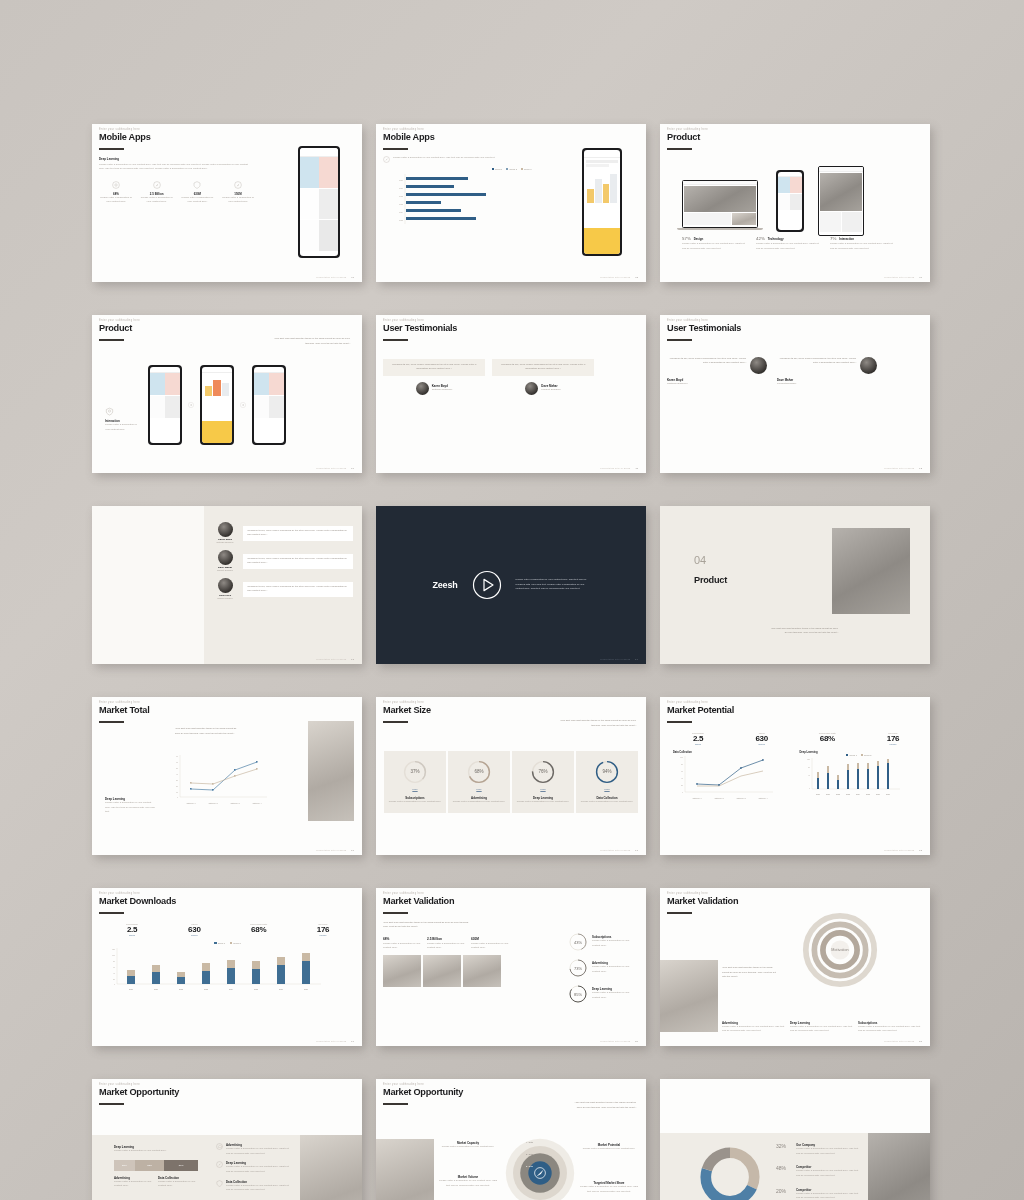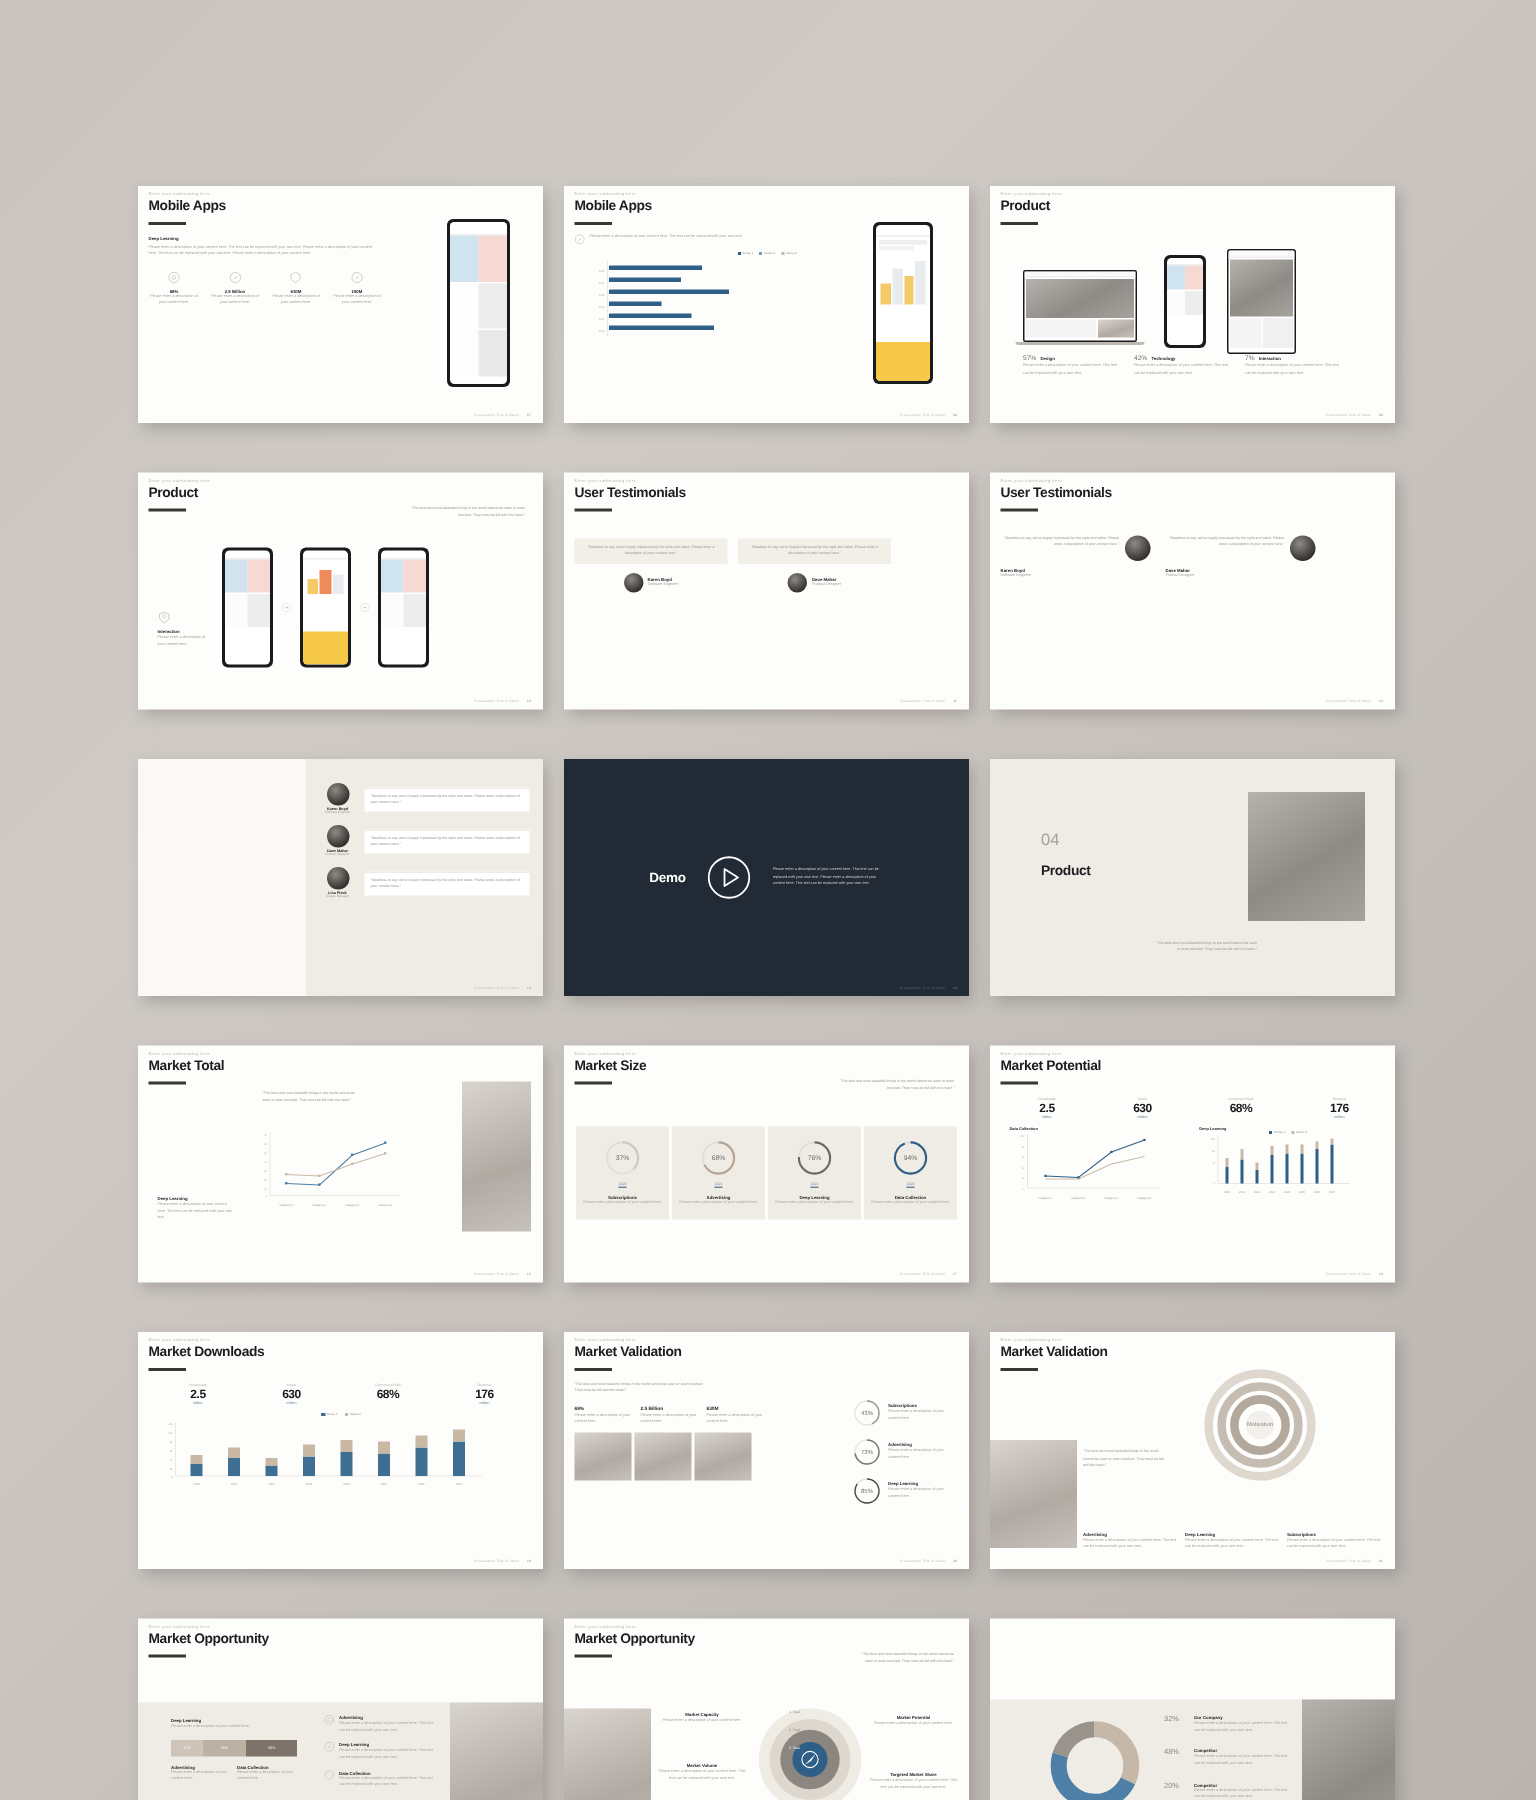--- a/index.html
+++ b/index.html
@@ -405,7 +405,7 @@
 
   <div class="slide blk">
     <div style="position:absolute;left:0;right:0;top:50%;transform:translateY(-50%);display:flex;align-items:center;justify-content:center;gap:14px">
-      <div style="font-size:9px;font-weight:700;color:#fff;letter-spacing:-.2px">Demo</div>
+      <div style="font-size:9px;font-weight:700;color:#fff;letter-spacing:-.2px">Zeesh</div>
       <svg width="30" height="30" viewBox="0 0 40 40">
           <circle cx="20" cy="20" r="18" fill="none" stroke="#fff" stroke-width="1.6"></circle>
           <path d="M16 12.5 28 20 16 27.5z" fill="none" stroke="#fff" stroke-width="1.6" stroke-linejoin="round"></path>

